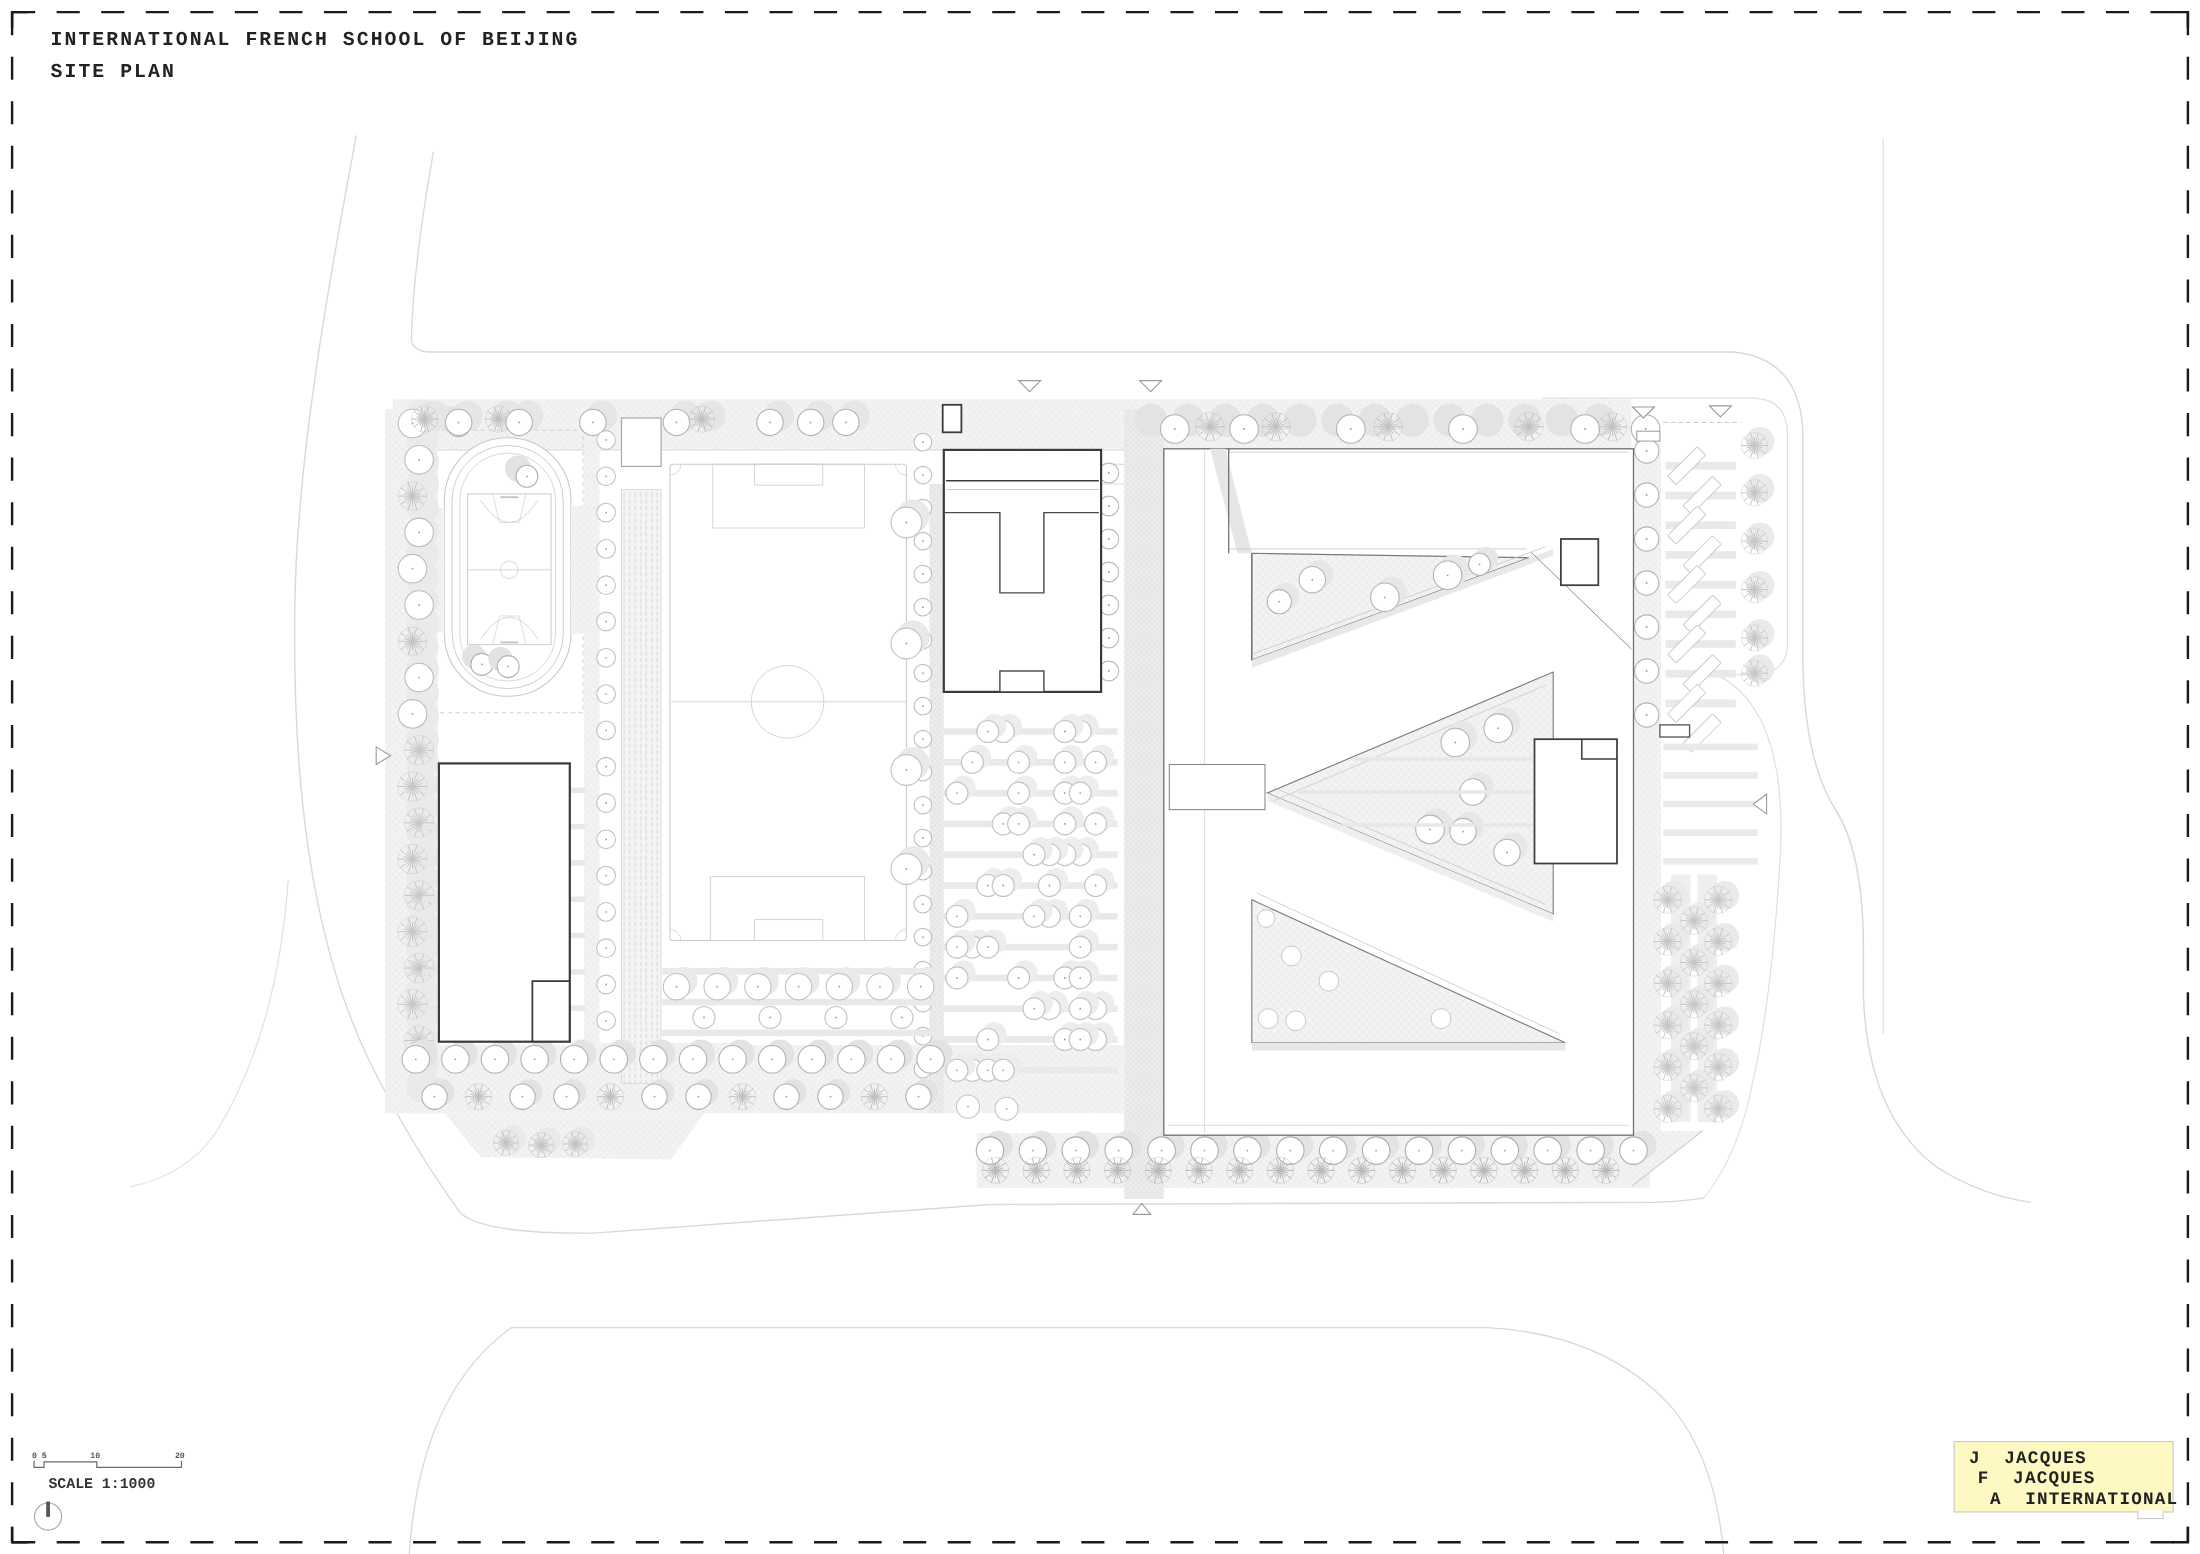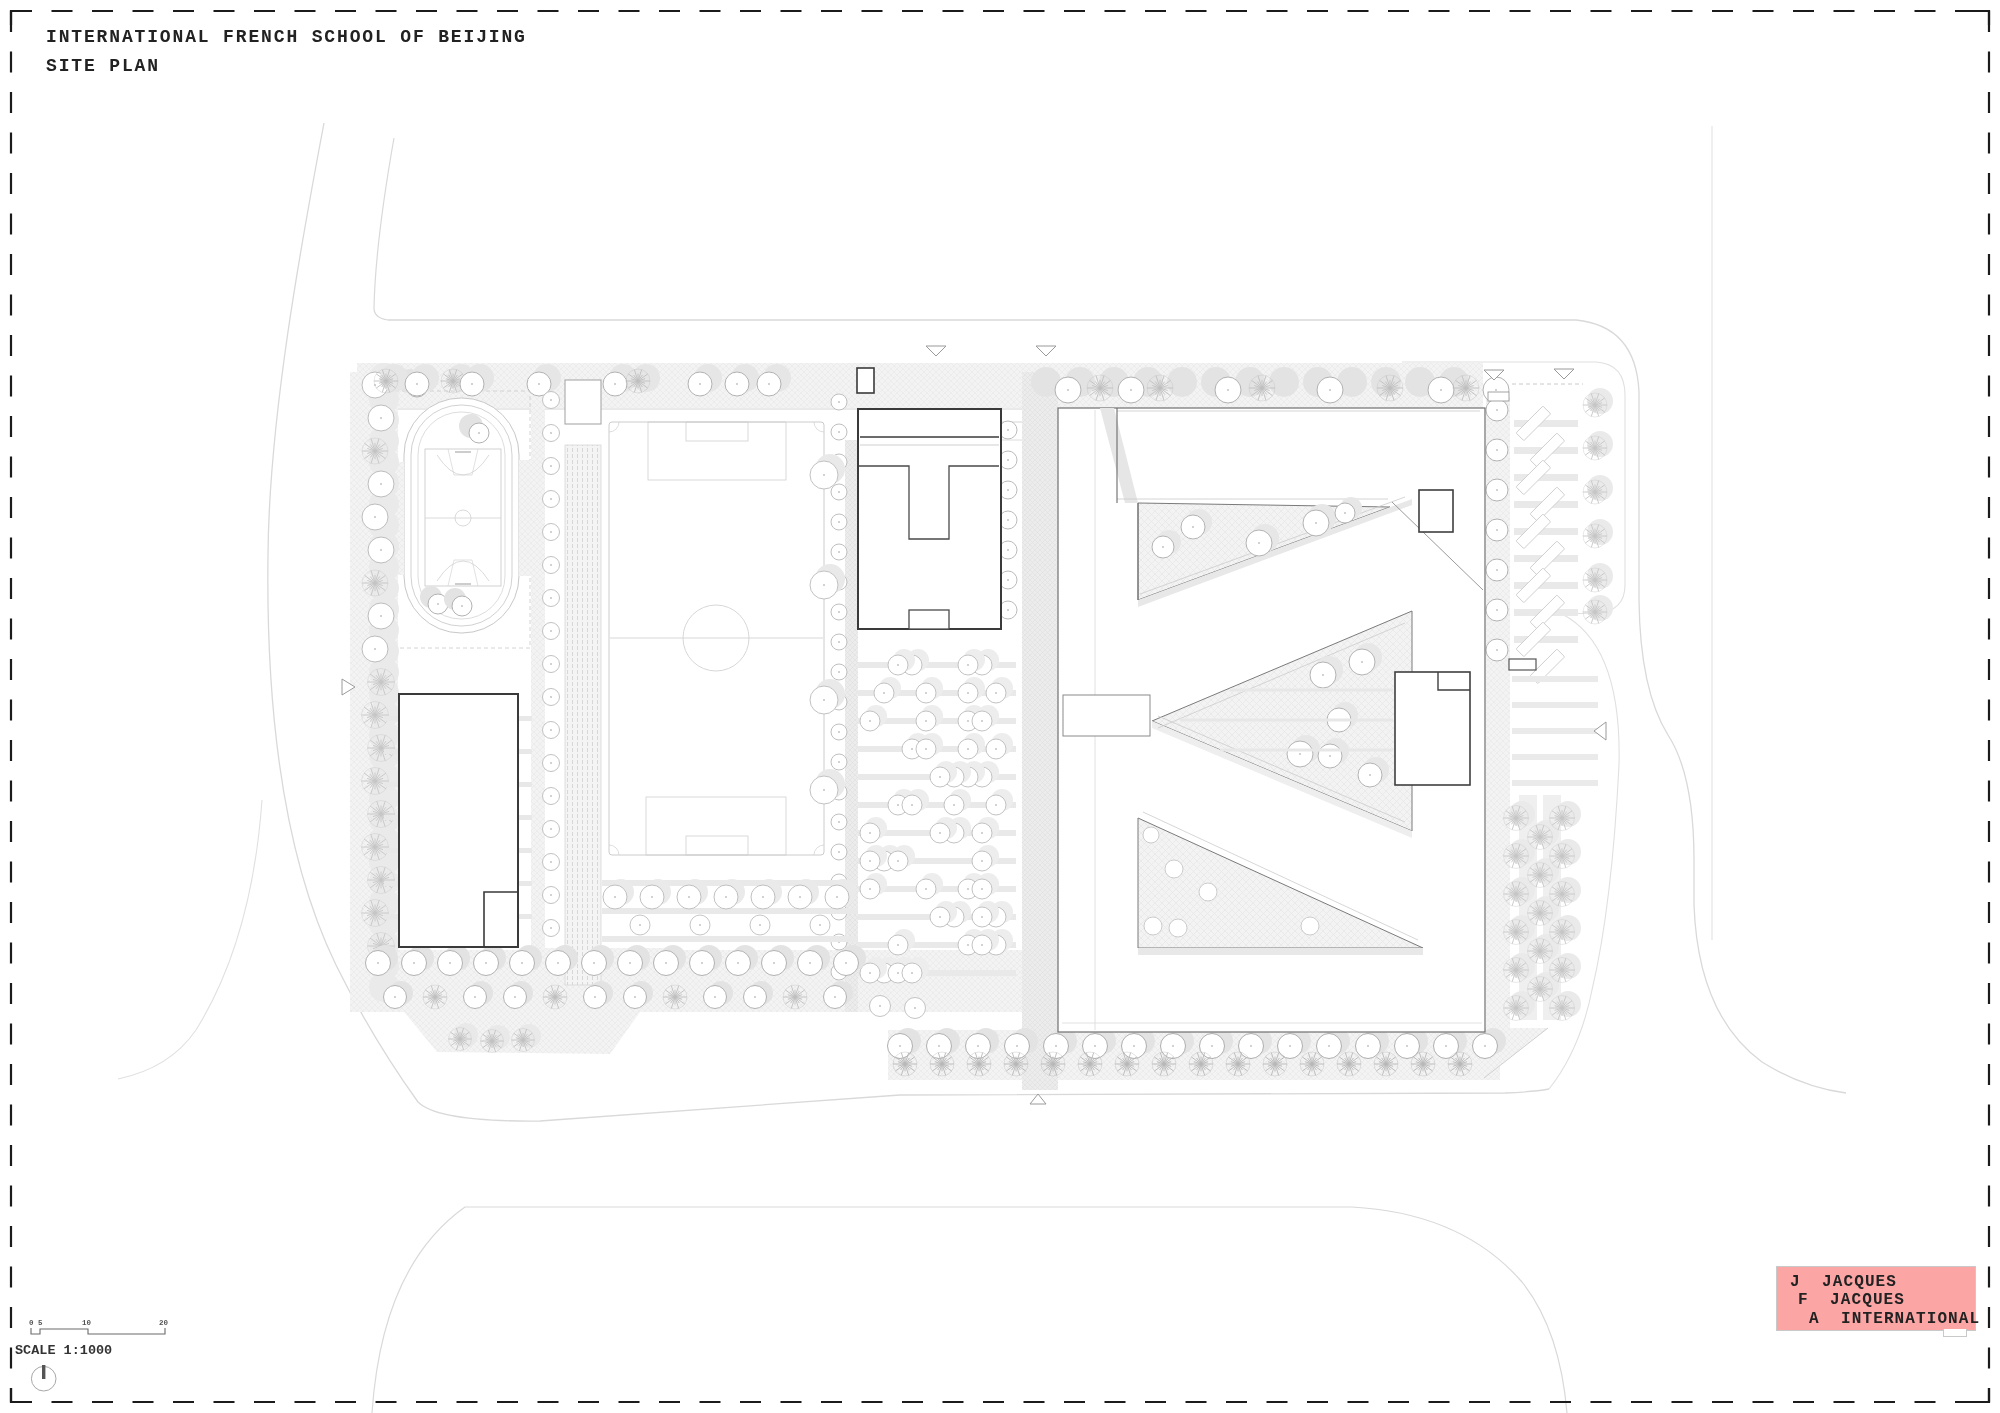--- a/index.html
+++ b/index.html
@@ -7,7 +7,7 @@
  font-size:18px;letter-spacing:1.85px;line-height:29px;color:#222;white-space:pre}
 .scaletxt{position:absolute;left:15px;top:1343px;font-family:"Liberation Mono",monospace;font-weight:bold;
  font-size:13.5px;color:#333}
-.tblock{position:absolute;left:1776px;top:1266px;width:198px;height:63px;border:1px solid #c9c9c9;background:#fca5a5}
+.tblock{position:absolute;left:1776px;top:1310px;width:198px;height:63px;border:1px solid #c9c9c9;background:#fef9c3}
 .tblock .tab{position:absolute;right:8px;bottom:-7px;width:22px;height:7px;border:1px solid #c9c9c9;border-top:none;background:#fff}
 .tblock div.l{font-family:"Liberation Mono",monospace;font-weight:bold;font-size:16px;letter-spacing:1.1px;color:#222;line-height:18.5px;white-space:pre}
 svg{position:absolute;left:0;top:0}

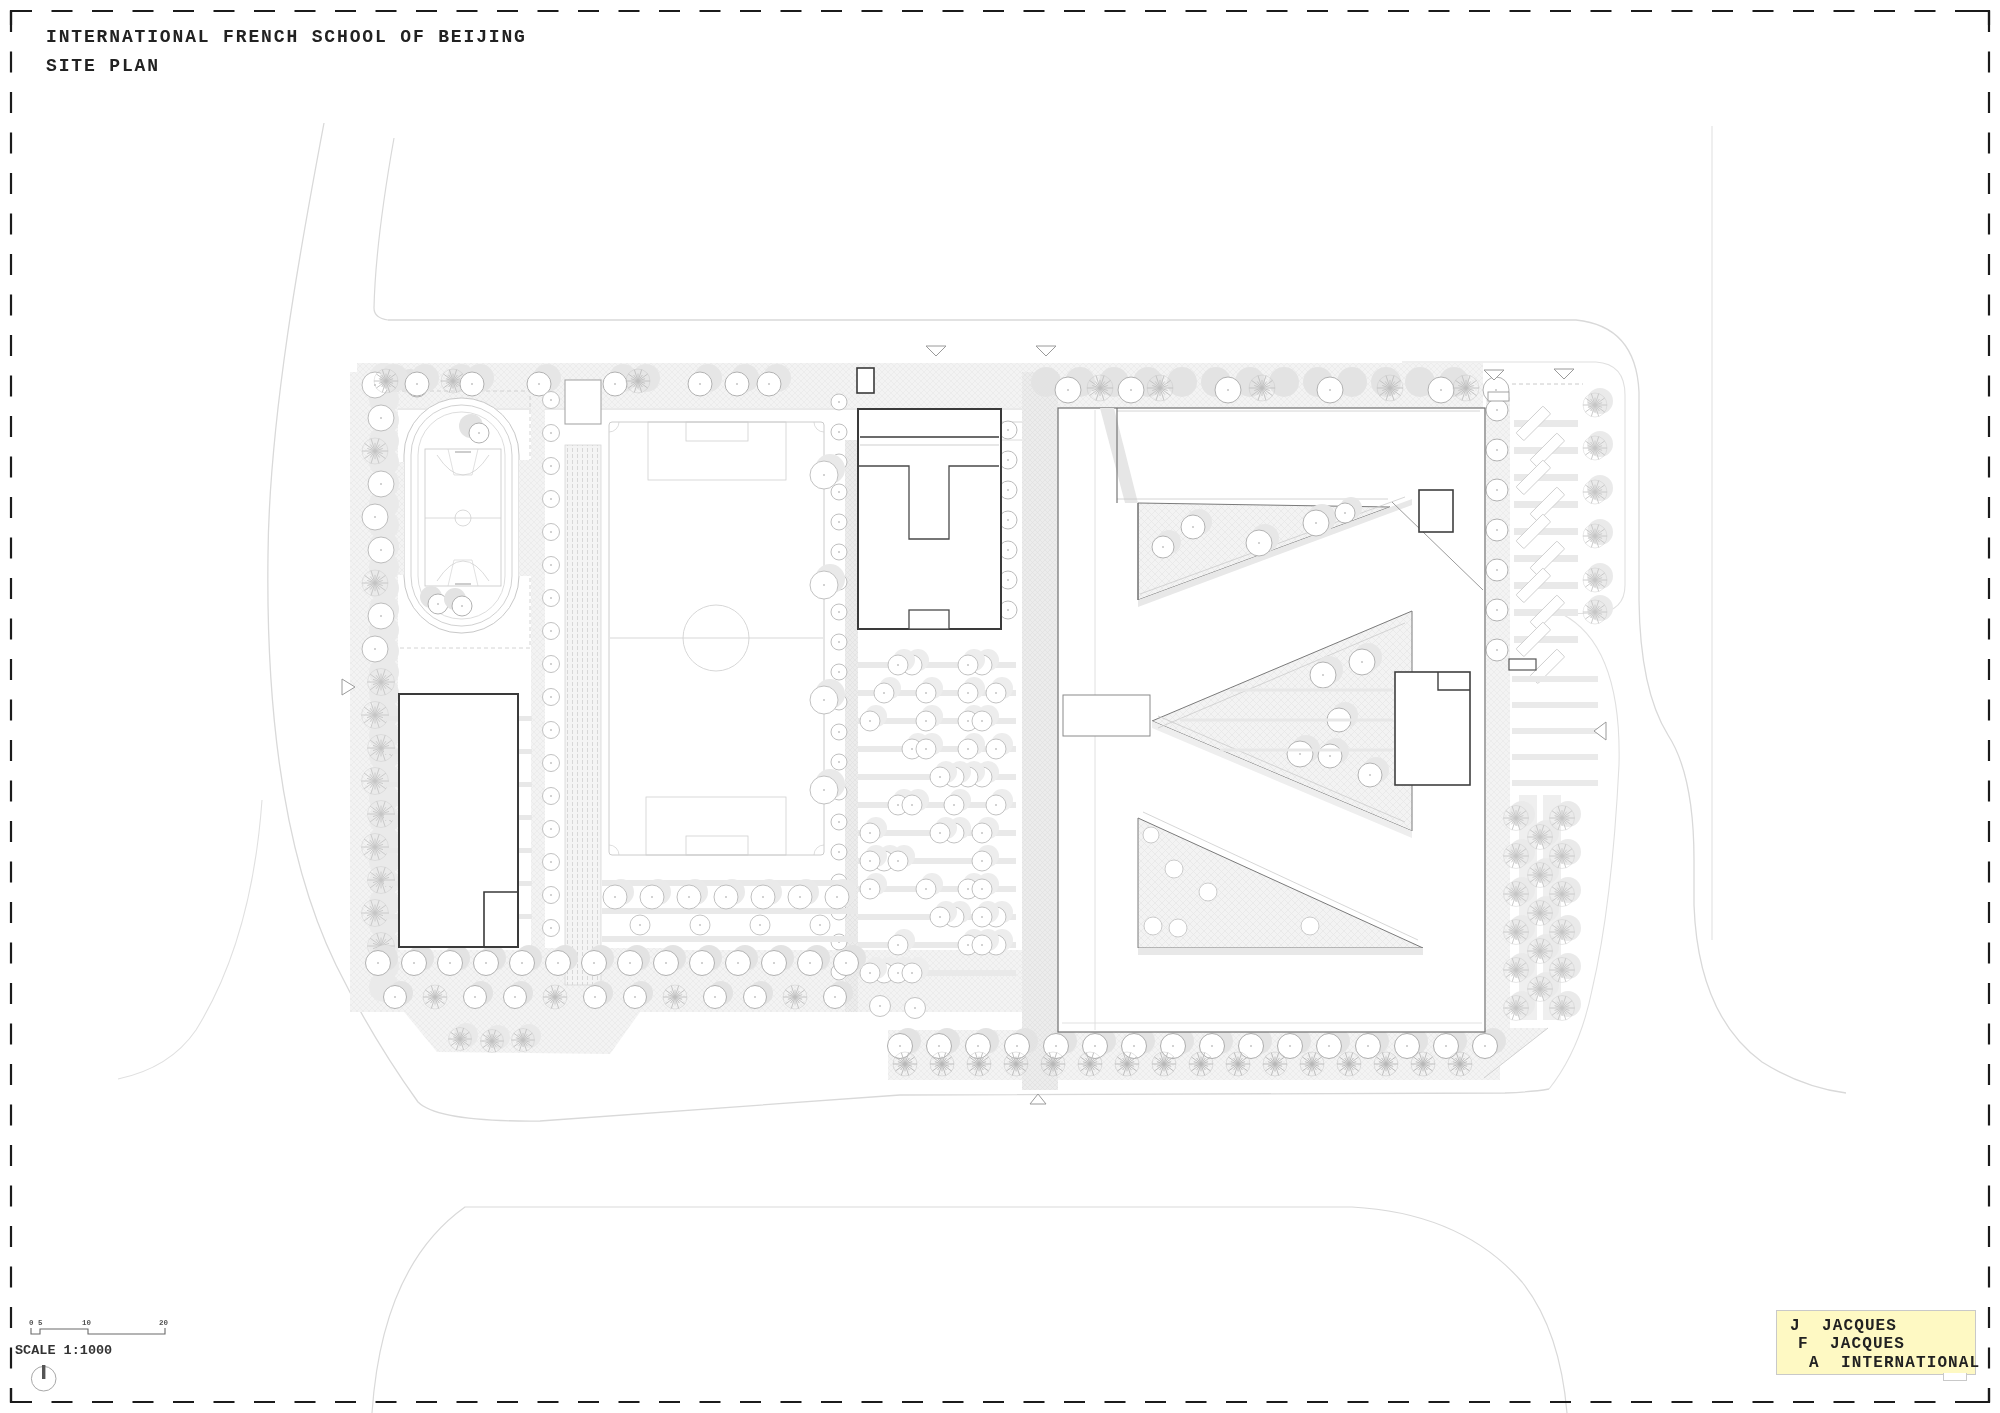--- a/index.html
+++ b/index.html
@@ -5,7 +5,7 @@
 #page{position:relative;width:2000px;height:1413px;background:#fff}
 .title{position:absolute;left:46px;top:23px;font-family:"Liberation Mono",monospace;font-weight:bold;
  font-size:18px;letter-spacing:1.85px;line-height:29px;color:#222;white-space:pre}
-.scaletxt{position:absolute;left:15px;top:1343px;font-family:"Liberation Mono",monospace;font-weight:bold;
+.scaletxt{position:absolute;left:44px;top:1343px;font-family:"Liberation Mono",monospace;font-weight:bold;
  font-size:13.5px;color:#333}
 .tblock{position:absolute;left:1776px;top:1310px;width:198px;height:63px;border:1px solid #c9c9c9;background:#fef9c3}
 .tblock .tab{position:absolute;right:8px;bottom:-7px;width:22px;height:7px;border:1px solid #c9c9c9;border-top:none;background:#fff}

